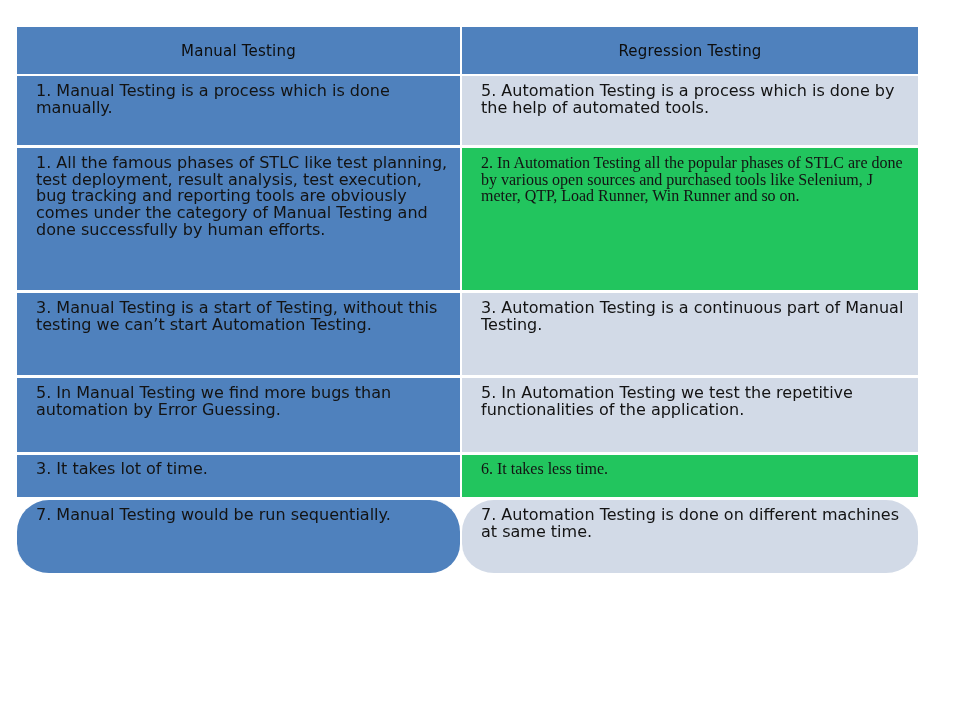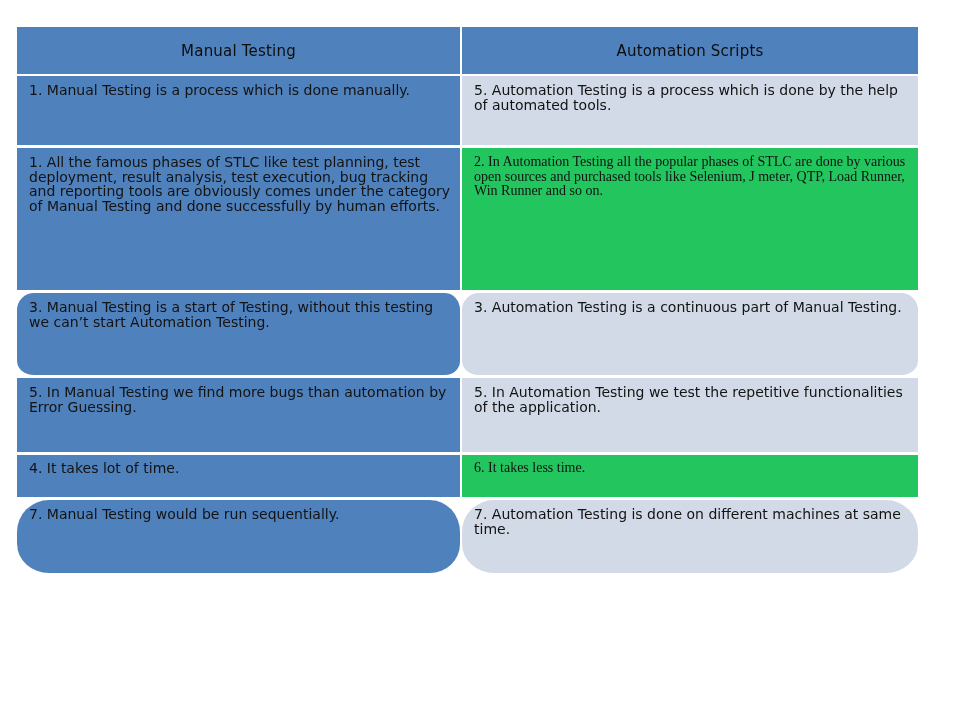--- a/index.html
+++ b/index.html
@@ -84,7 +84,7 @@
   <thead>
     <tr>
       <th class="th-left">Manual  Testing</th>
-      <th class="th-right">Automation  Scripts</th>
+      <th class="th-right">Regression  Testing</th>
     </tr>
   </thead>
   <tbody>

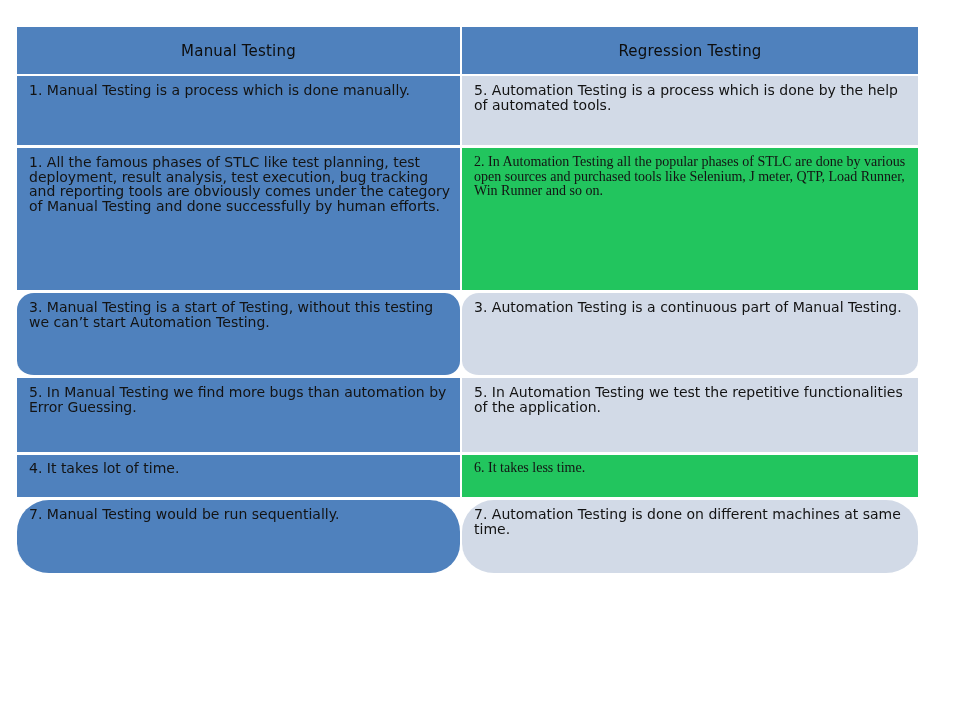--- a/index.html
+++ b/index.html
@@ -45,11 +45,11 @@
 
   
   tbody td {
-    font-size: 14px;
+    font-size: 16px;
     line-height: 1.04;
     color: #131313;
     vertical-align: top;
-    padding: 7px 9px 9px 12px;
+    padding: 7px 9px 9px 19px;
     border-bottom: 3px solid #ffffff;
     word-wrap: break-word;
     margin-left: 48px;

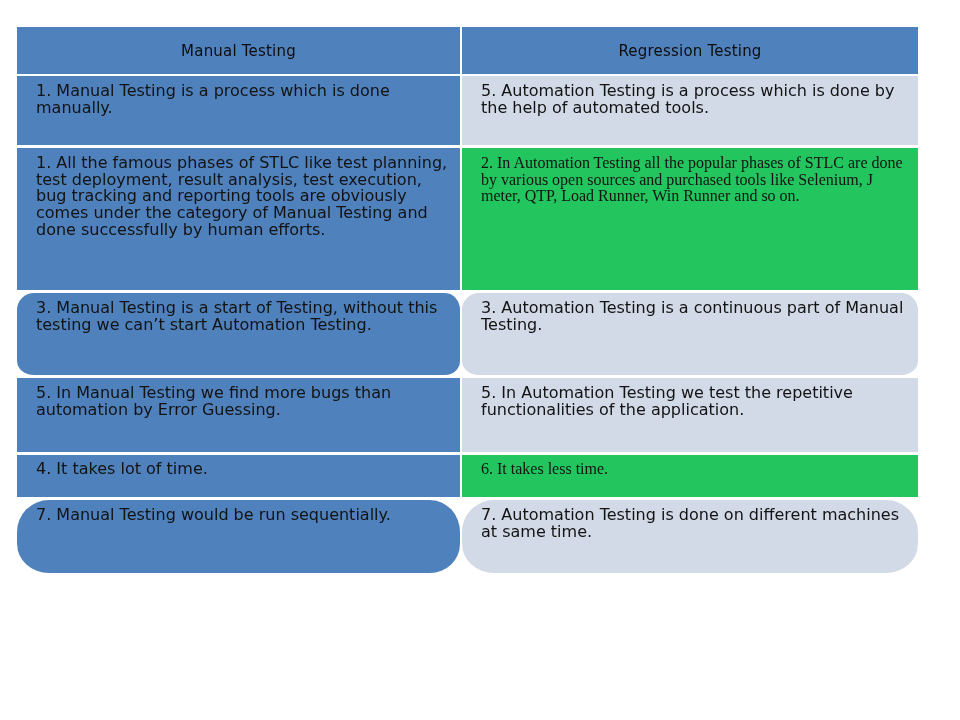--- a/index.html
+++ b/index.html
@@ -64,7 +64,7 @@
   
   tbody tr.r1 td { height: 53px; }
   tbody tr.r2 td { height: 126px; }
-  tbody tr.r3 td { height: 66px; border-radius: 17px; }
+  tbody tr.r3 td { height: 66px; }
   tbody tr.r4 td { height: 56px; }
   tbody tr.r5 td { height: 58px; }
   tbody tr.r6 td { height: 30px; }

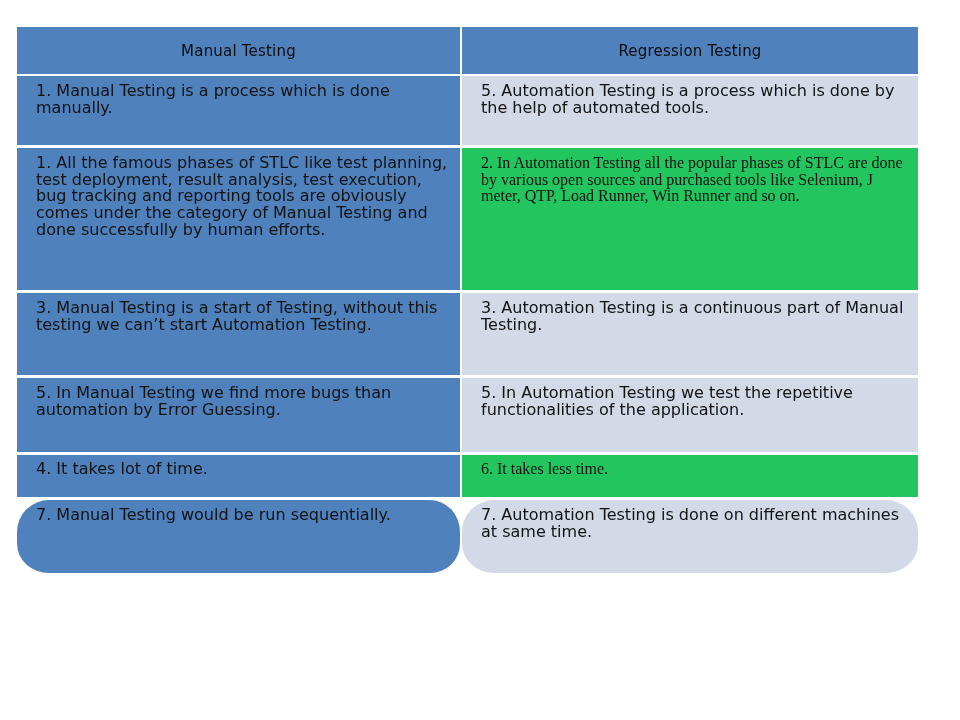--- a/index.html
+++ b/index.html
@@ -105,7 +105,7 @@
       <td class="cell-right">5. In Automation Testing we test the repetitive functionalities of the application.</td>
     </tr>
     <tr class="r6 row-even">
-      <td class="cell-left">4. It takes lot of time.</td>
+      <td class="cell-left">3. It takes lot of time.</td>
       <td class="cell-right">6. It takes less time.</td>
     </tr>
     <tr class="r7 row-odd">

